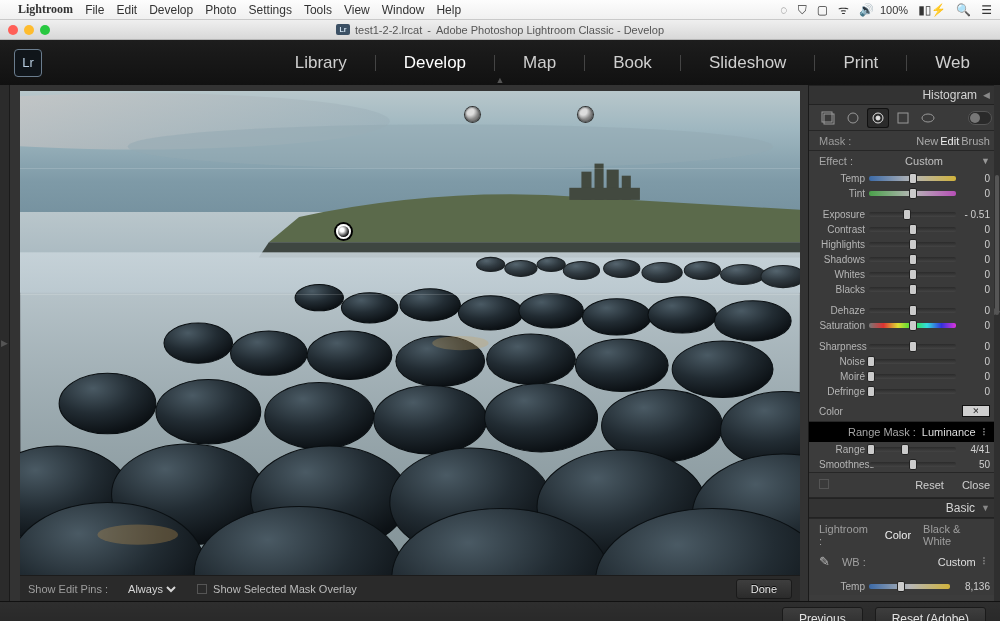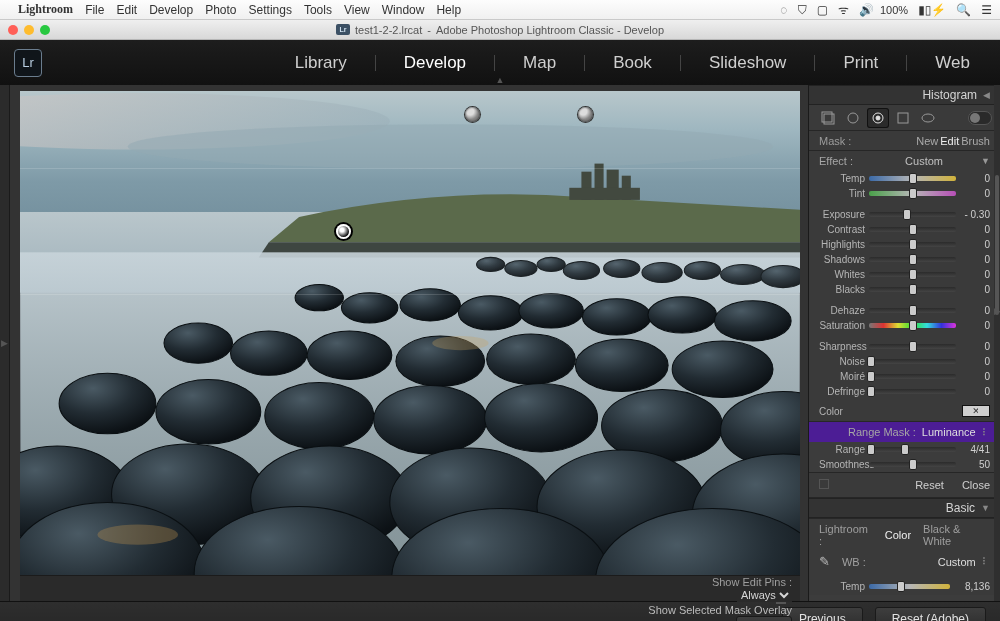--- a/index.html
+++ b/index.html
@@ -395,7 +395,7 @@
           <span class="track plain">
             <span class="thumb" style="left:44%"></span>
           </span>
-          <span class="sval">- 0.30</span>
+          <span class="sval">- 0.51</span>
         </div>
         <div class="slider-row">
           <span class="slabel">Contrast</span>

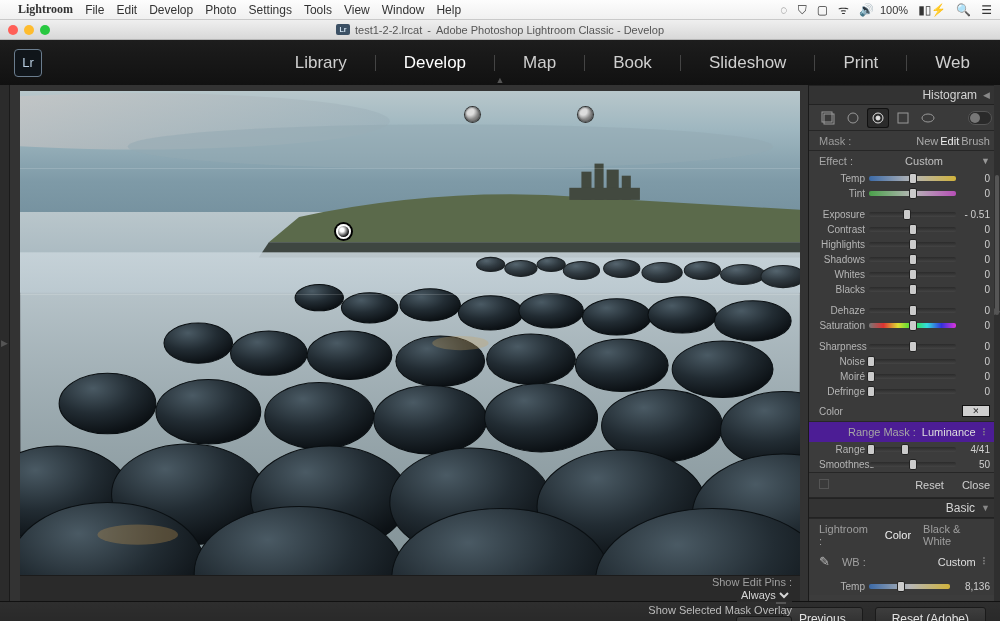--- a/index.html
+++ b/index.html
@@ -106,7 +106,7 @@
   .swatch::before{left:0} .swatch::after{right:0;}
   .swatch .x{position:absolute;inset:0;display:flex;align-items:center;justify-content:center;color:#333;font-size:9px;}
 
-  .subpanel { background:#4c1d95; padding:4px 10px; display:flex; align-items:center; }
+  .subpanel { background:#000000; padding:4px 10px; display:flex; align-items:center; }
   .subpanel .lab { color:#a6a6a6; }
   .subpanel .val { color:#dedede; margin-left:auto; }
   .subpanel .menu-dots { color:#888; margin-left:6px; font-size:10px; letter-spacing:1px; }

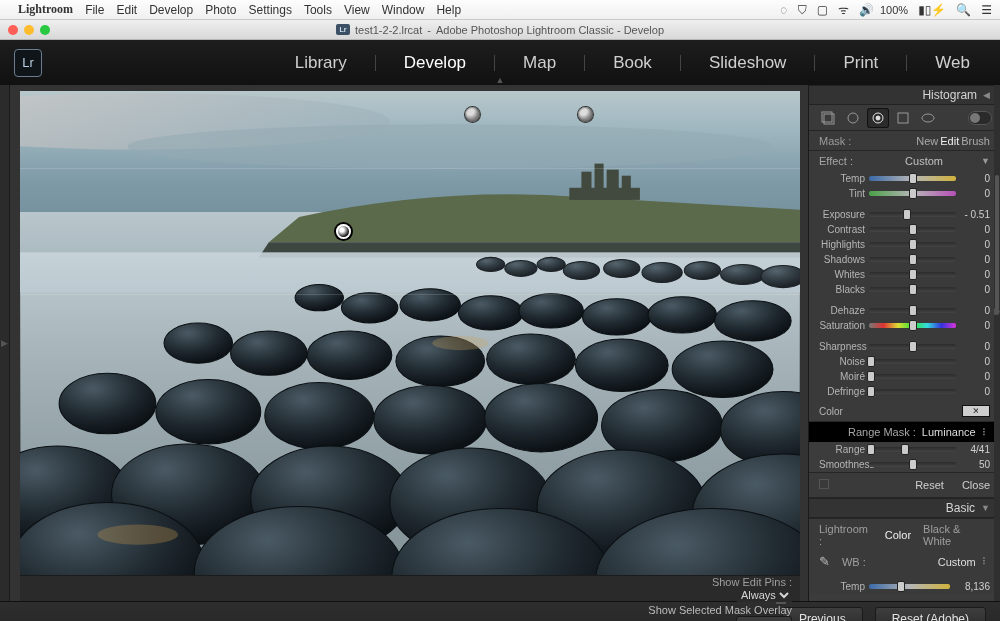--- a/index.html
+++ b/index.html
@@ -56,7 +56,7 @@
   .p2 { left:71.5%; top:3.4%; }
   .p3 { left:40.5%; top:27.5%; }
 
-  .toolbar { height:26px; background:#2a2a2a; border-top:1px solid #1b1b1b; display:flex; align-items:flex-end; padding:0 8px; color:#bcbcbc; font-size:11px;flex-direction:column; }
+  .toolbar { height:26px; background:#2a2a2a; border-top:1px solid #1b1b1b; display:flex; align-items:center; padding:0 8px; color:#bcbcbc; font-size:11px; }
   .toolbar .lbl { color:#9e9e9e; }
   .toolbar select { background:#2a2a2a; color:#d6d6d6; border:none; font-size:11px; }
   .toolbar .chk { width:10px; height:10px; border:1px solid #555; margin:0 6px 0 18px; display:inline-block; }

